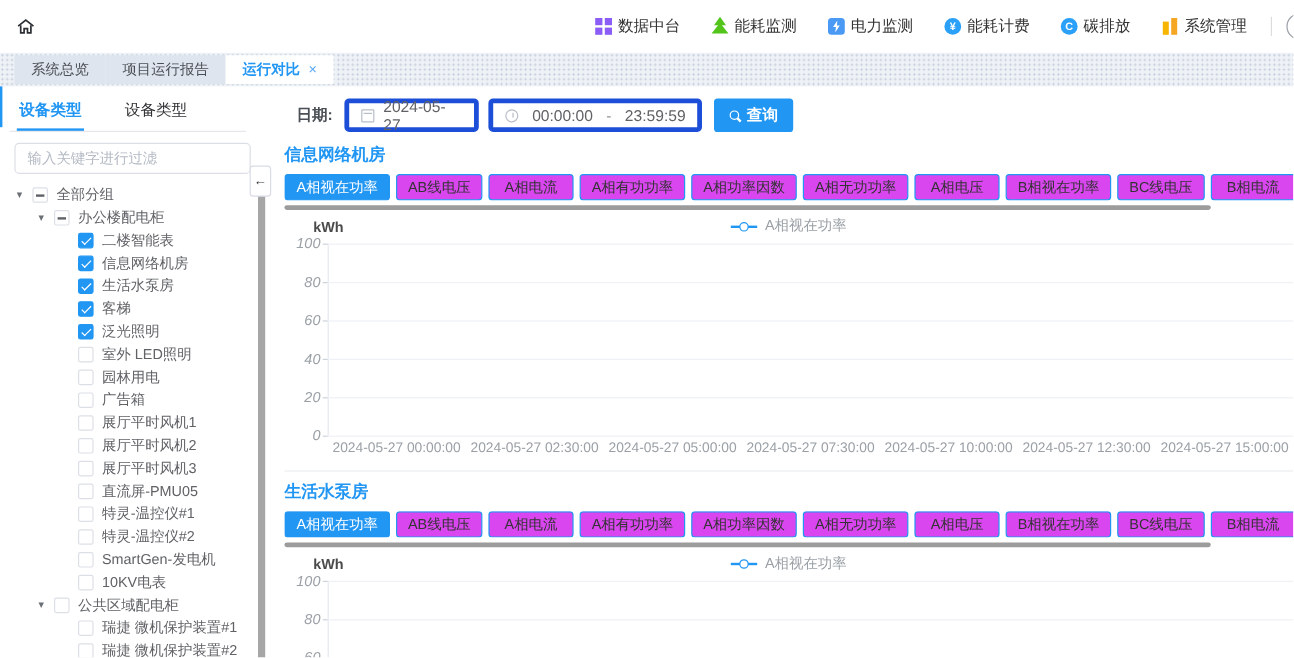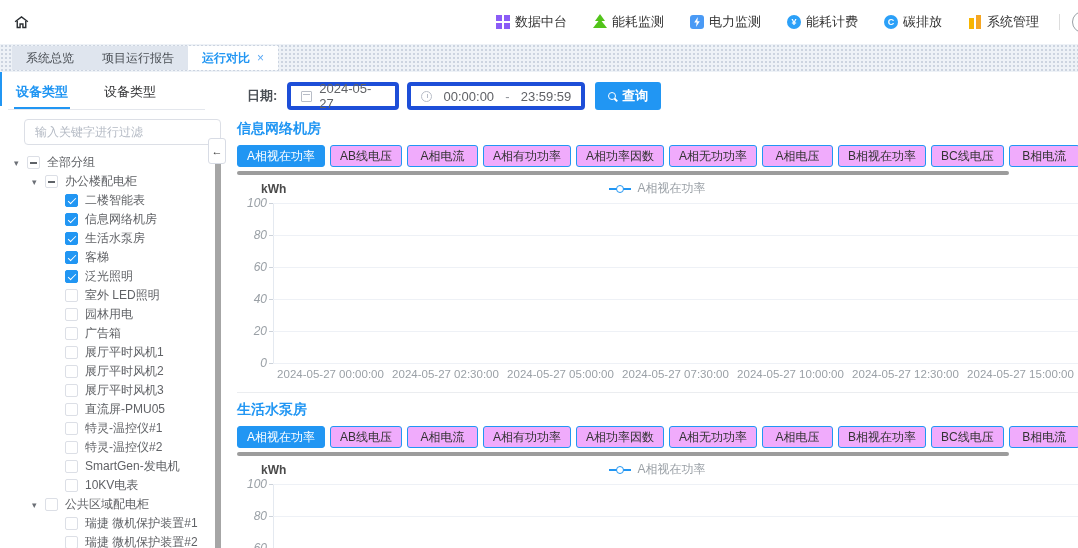--- a/index.html
+++ b/index.html
@@ -51,7 +51,7 @@
   .stabs { display:flex; border-bottom:1px solid #e4e7ed; padding-top:4px; }
   .stab { font-size:13px; padding:7px 2px 6px; margin:0 26px 0 6px; color:#303133; cursor:pointer; border-bottom:2px solid transparent; white-space:nowrap; }
   .stab.active-true { color:#2196f3; border-bottom-color:#2196f3; font-weight:bold; }
-  .search-input { width:100%; height:26px; margin:9px 16px 8px; border:1px solid #dcdfe6; border-radius:4px;
+  .search-input { width:100%; height:26px; margin:9px 4px 8px; border:1px solid #dcdfe6; border-radius:4px;
       font-size:12px; padding:0 10px; color:#b91c1c; outline:none; font-family:inherit; }
   .search-input::placeholder { color:#b4bac4; }
   .tree { font-size:12px; color:#606266; }

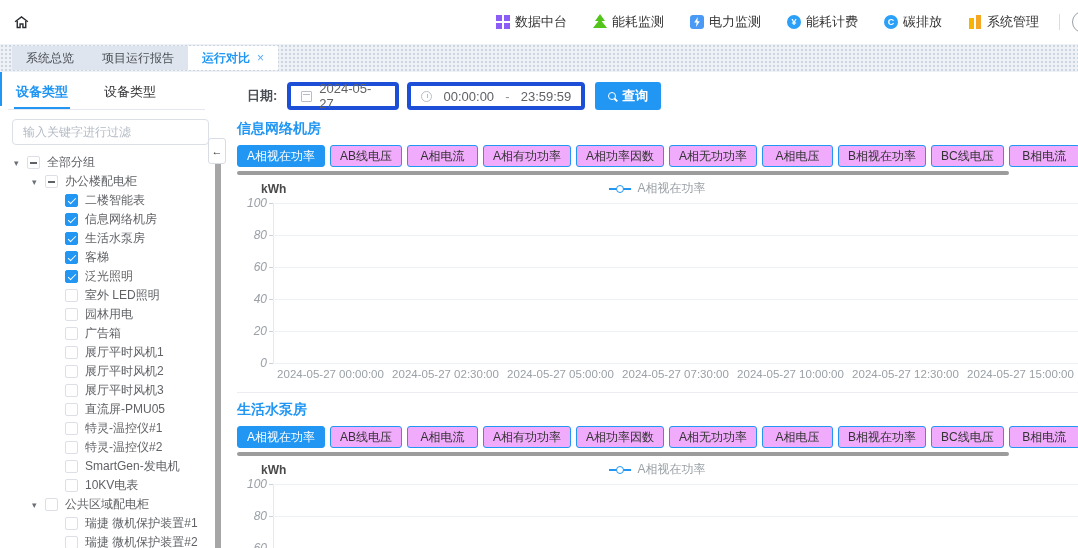--- a/index.html
+++ b/index.html
@@ -95,7 +95,7 @@
   .section-title { font-size:14px; font-weight:bold; color:#2196f3; margin:4px 0 7px; }
   .btn-row { display:flex; gap:5px; overflow:hidden; }
   .pbtn { height:22px; padding:0 9px; min-width:71px; display:flex; align-items:center; justify-content:center;
-      font-size:12px; color:#333; background:#f0abfc; border:1px solid #2196f3; border-radius:3px; cursor:pointer;
+      font-size:12px; color:#333; background:#d946ef; border:1px solid #2196f3; border-radius:3px; cursor:pointer;
       white-space:nowrap; flex:none; }
   .pbtn.active-true { background:#2196f3; border-color:#2196f3; color:#fff; }
   .hscroll { height:4px; width:772px; background:#9c9c9c; border-radius:2px; margin-top:4px; cursor:pointer; }

